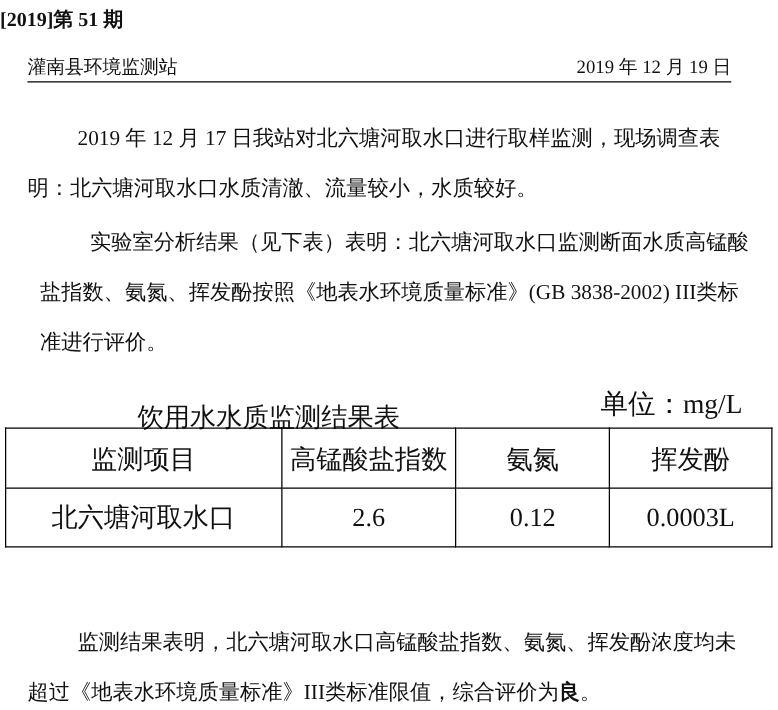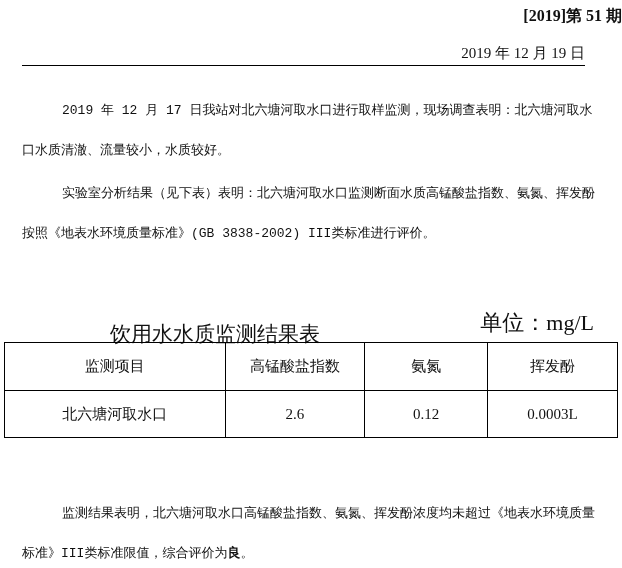--- a/index.html
+++ b/index.html
@@ -5,7 +5,7 @@
   html, body { margin:0; padding:0; background:#ffffff; }
   body { width:622px; height:568px; position:relative; overflow:hidden;
          font-family:"DejaVu Serif","Liberation Serif",serif; color:#111; }
-  .issue { position:absolute; top:6px; left:0; width:622px; text-align:right;
+  .issue { position:absolute; top:6px; left:0; width:622px; text-align:left;
            font-family:"Liberation Serif",serif; font-weight:bold; font-size:16px; }
   .header-line { position:absolute; top:44px; left:22px; width:563px; height:21px;
                  border-bottom:1.5px solid #000; font-family:"Liberation Serif",serif; font-size:15px; }

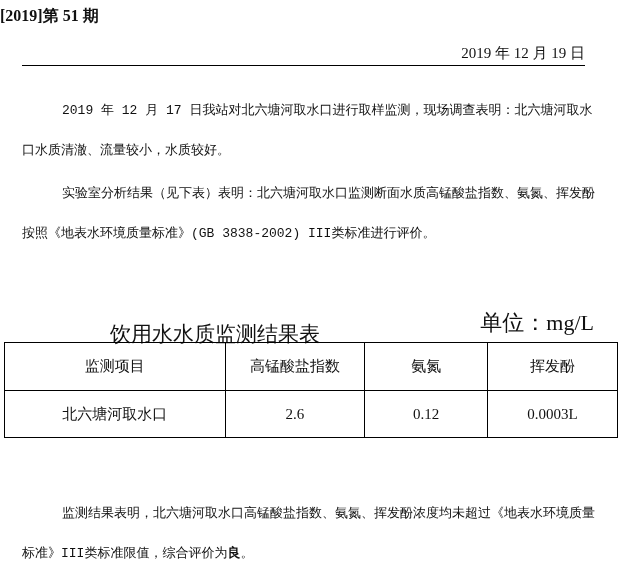--- a/index.html
+++ b/index.html
@@ -34,6 +34,7 @@
 <div class="issue">[2019]第 51 期</div>
 
 <div class="header-line">
+  <span class="org">灌南县环境监测站</span>
   <span class="date">2019 年 12 月 19 日</span>
 </div>
 

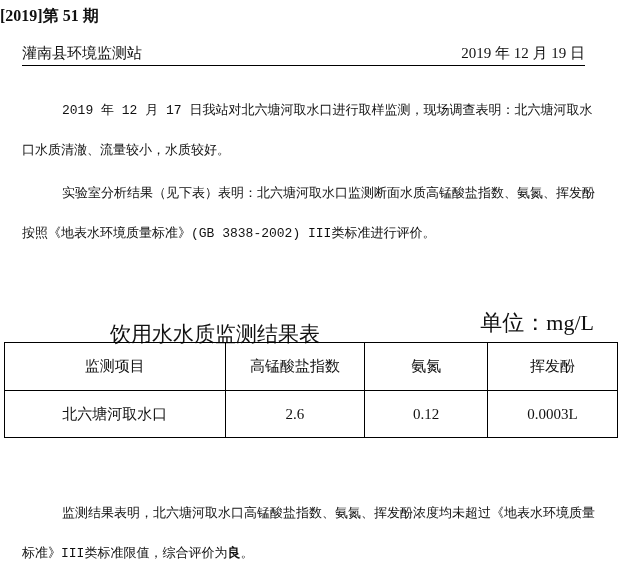--- a/index.html
+++ b/index.html
@@ -11,8 +11,8 @@
                  border-bottom:1.5px solid #000; font-family:"Liberation Serif",serif; font-size:15px; }
   .header-line .org { position:absolute; left:0; bottom:2px; }
   .header-line .date { position:absolute; right:0; bottom:2px; }
-  .para { position:absolute; left:22px; width:575px; font-size:13px; line-height:40px;
-          font-family:Liberation Mono, monospace; }
+  .para { position:absolute; left:22px; width:575px; font-size:17px; line-height:40px;
+          font-family:Liberation Serif, serif; }
   .p1 { top:91px; }
   .p2 { top:174px; }
   .p3 { top:494px; }

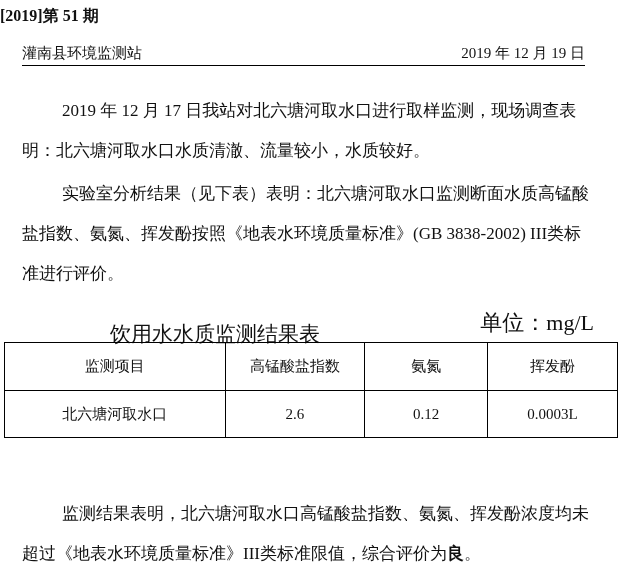--- a/index.html
+++ b/index.html
@@ -14,7 +14,7 @@
   .para { position:absolute; left:22px; width:575px; font-size:17px; line-height:40px;
           font-family:Liberation Serif, serif; }
   .p1 { top:91px; }
-  .p2 { top:174px; }
+  .p2 { top:174px;margin-left:10px; }
   .p3 { top:494px; }
   .indent { display:inline-block; width:40px; }
   .tcap { position:absolute; top:320px; left:110px; font-size:21px; font-family:Liberation Mono, monospace; }

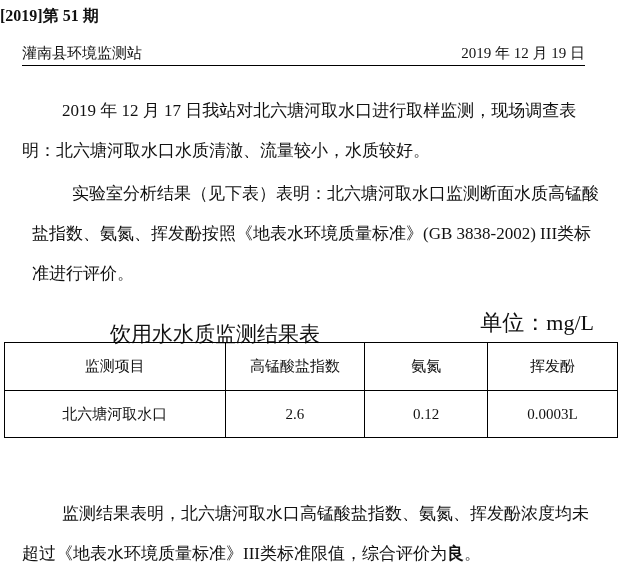--- a/index.html
+++ b/index.html
@@ -20,7 +20,7 @@
   .tcap { position:absolute; top:320px; left:110px; font-size:21px; font-family:Liberation Mono, monospace; }
   .unit { position:absolute; top:308px; right:28px; font-size:22px; font-family:"Liberation Serif",serif; }
   table { position:absolute; top:342px; left:4px; width:614px; border-collapse:collapse;
-          font-family:"Liberation Serif",serif; font-size:15px; }
+          font-family:"Liberation Serif",serif; font-size:21px; }
   td { border:1px solid #000; text-align:center; padding:0; }
   tr.r1 td { height:47px; }
   tr.r2 td { height:46px; }

